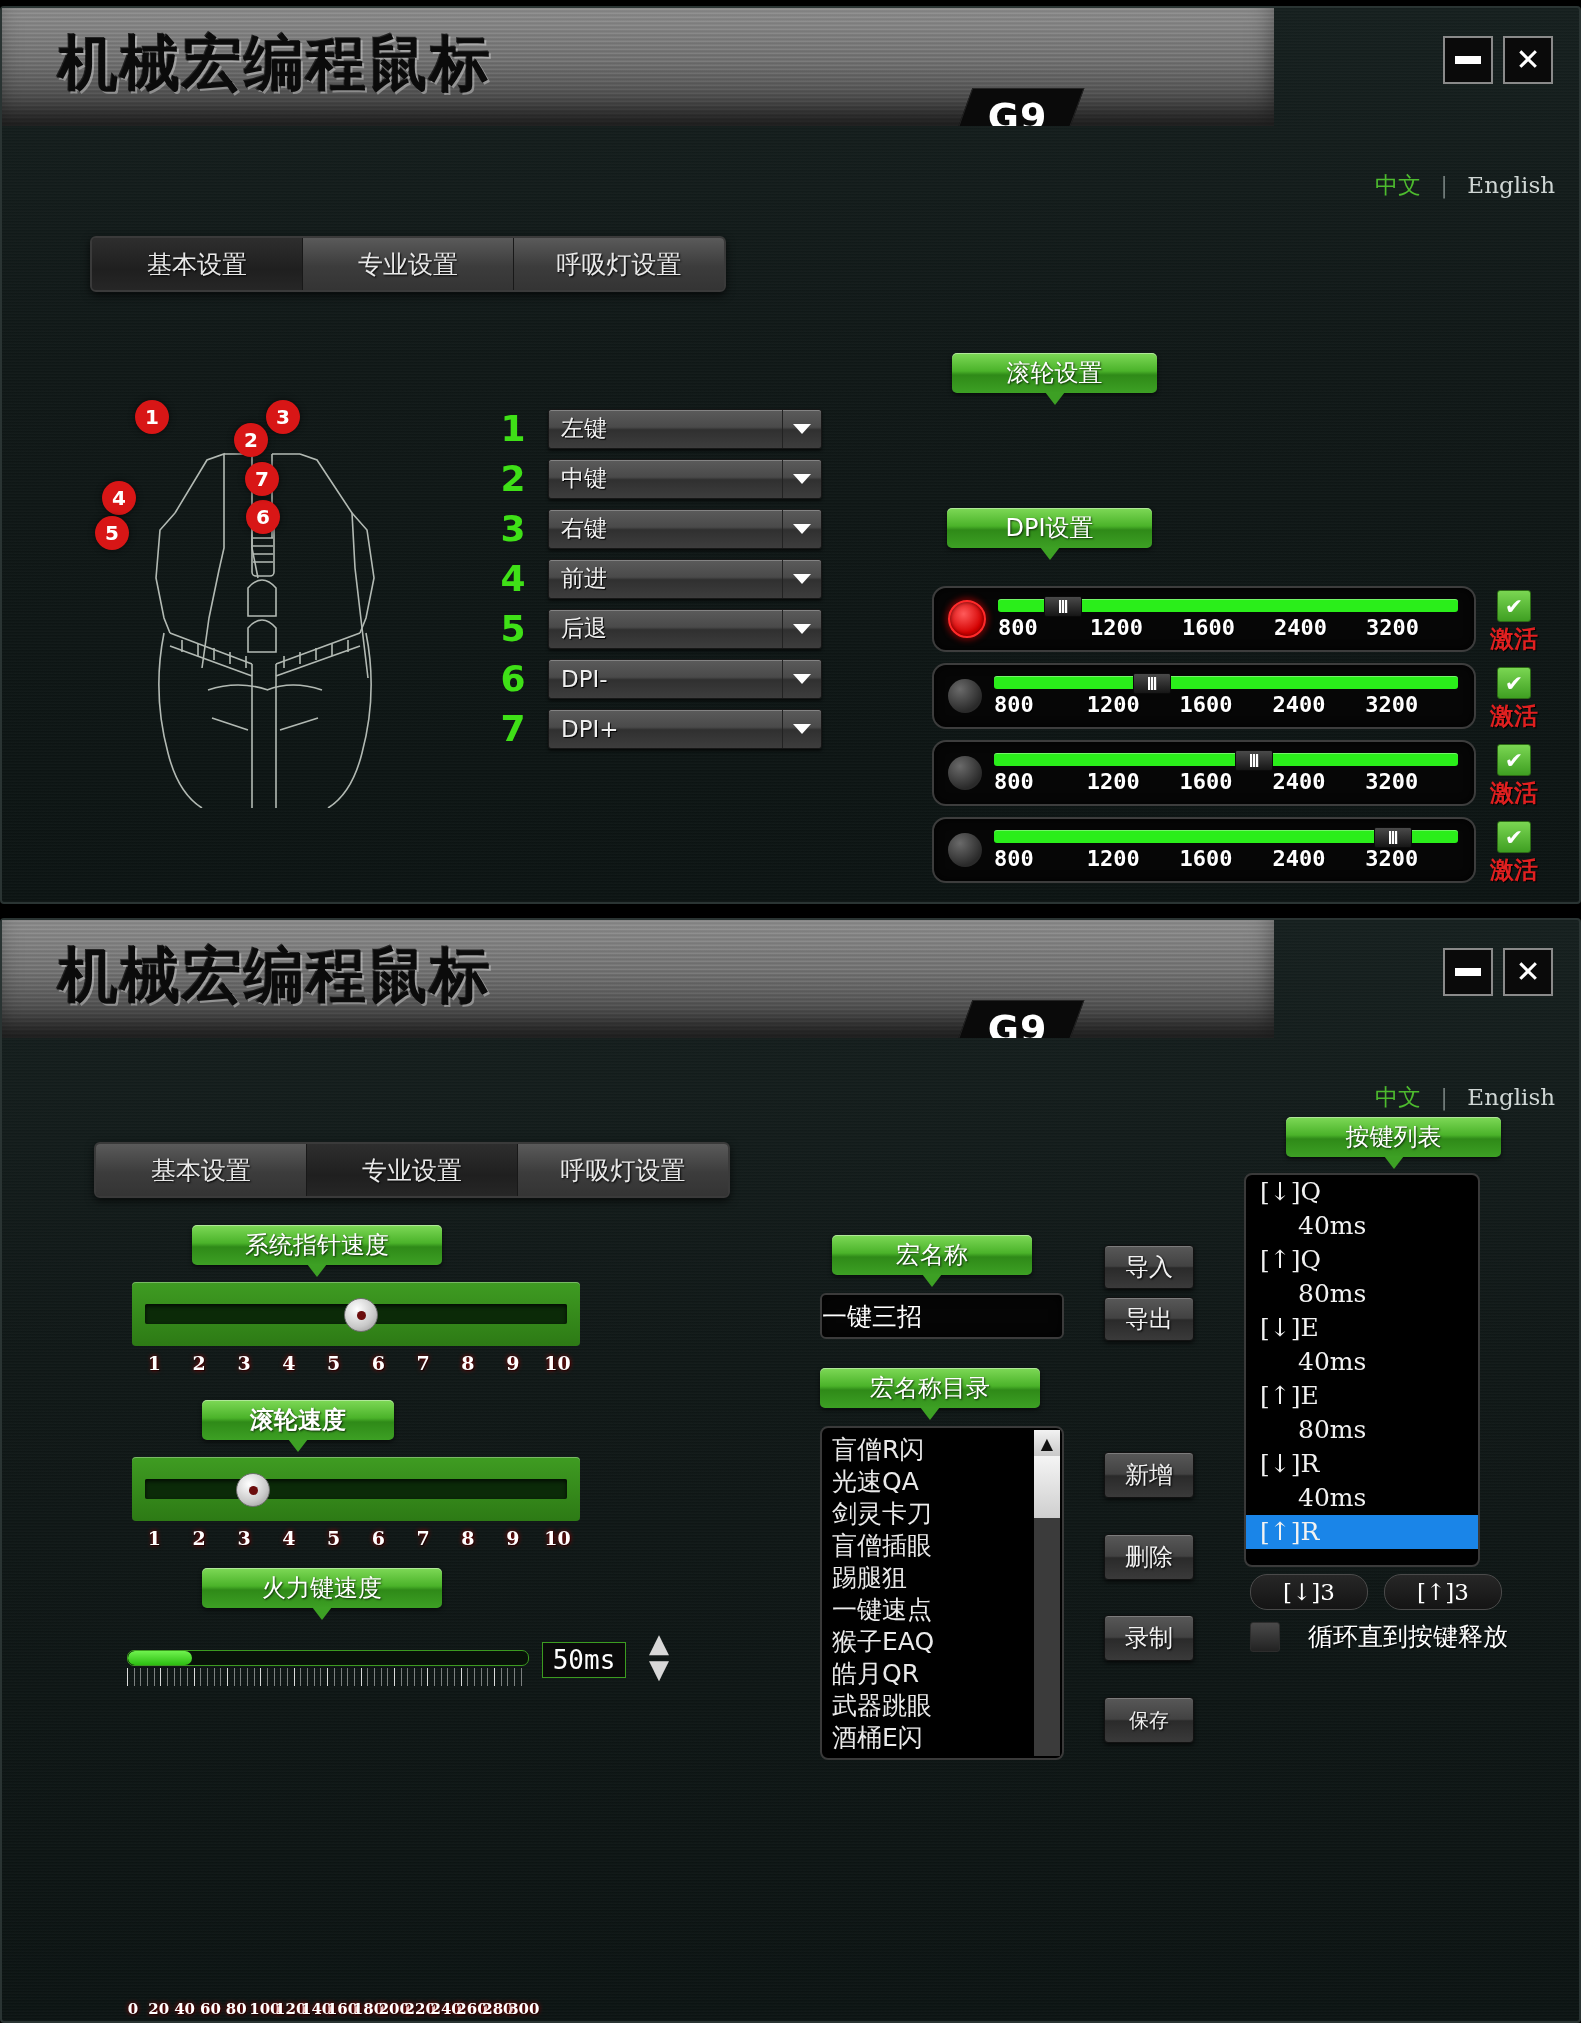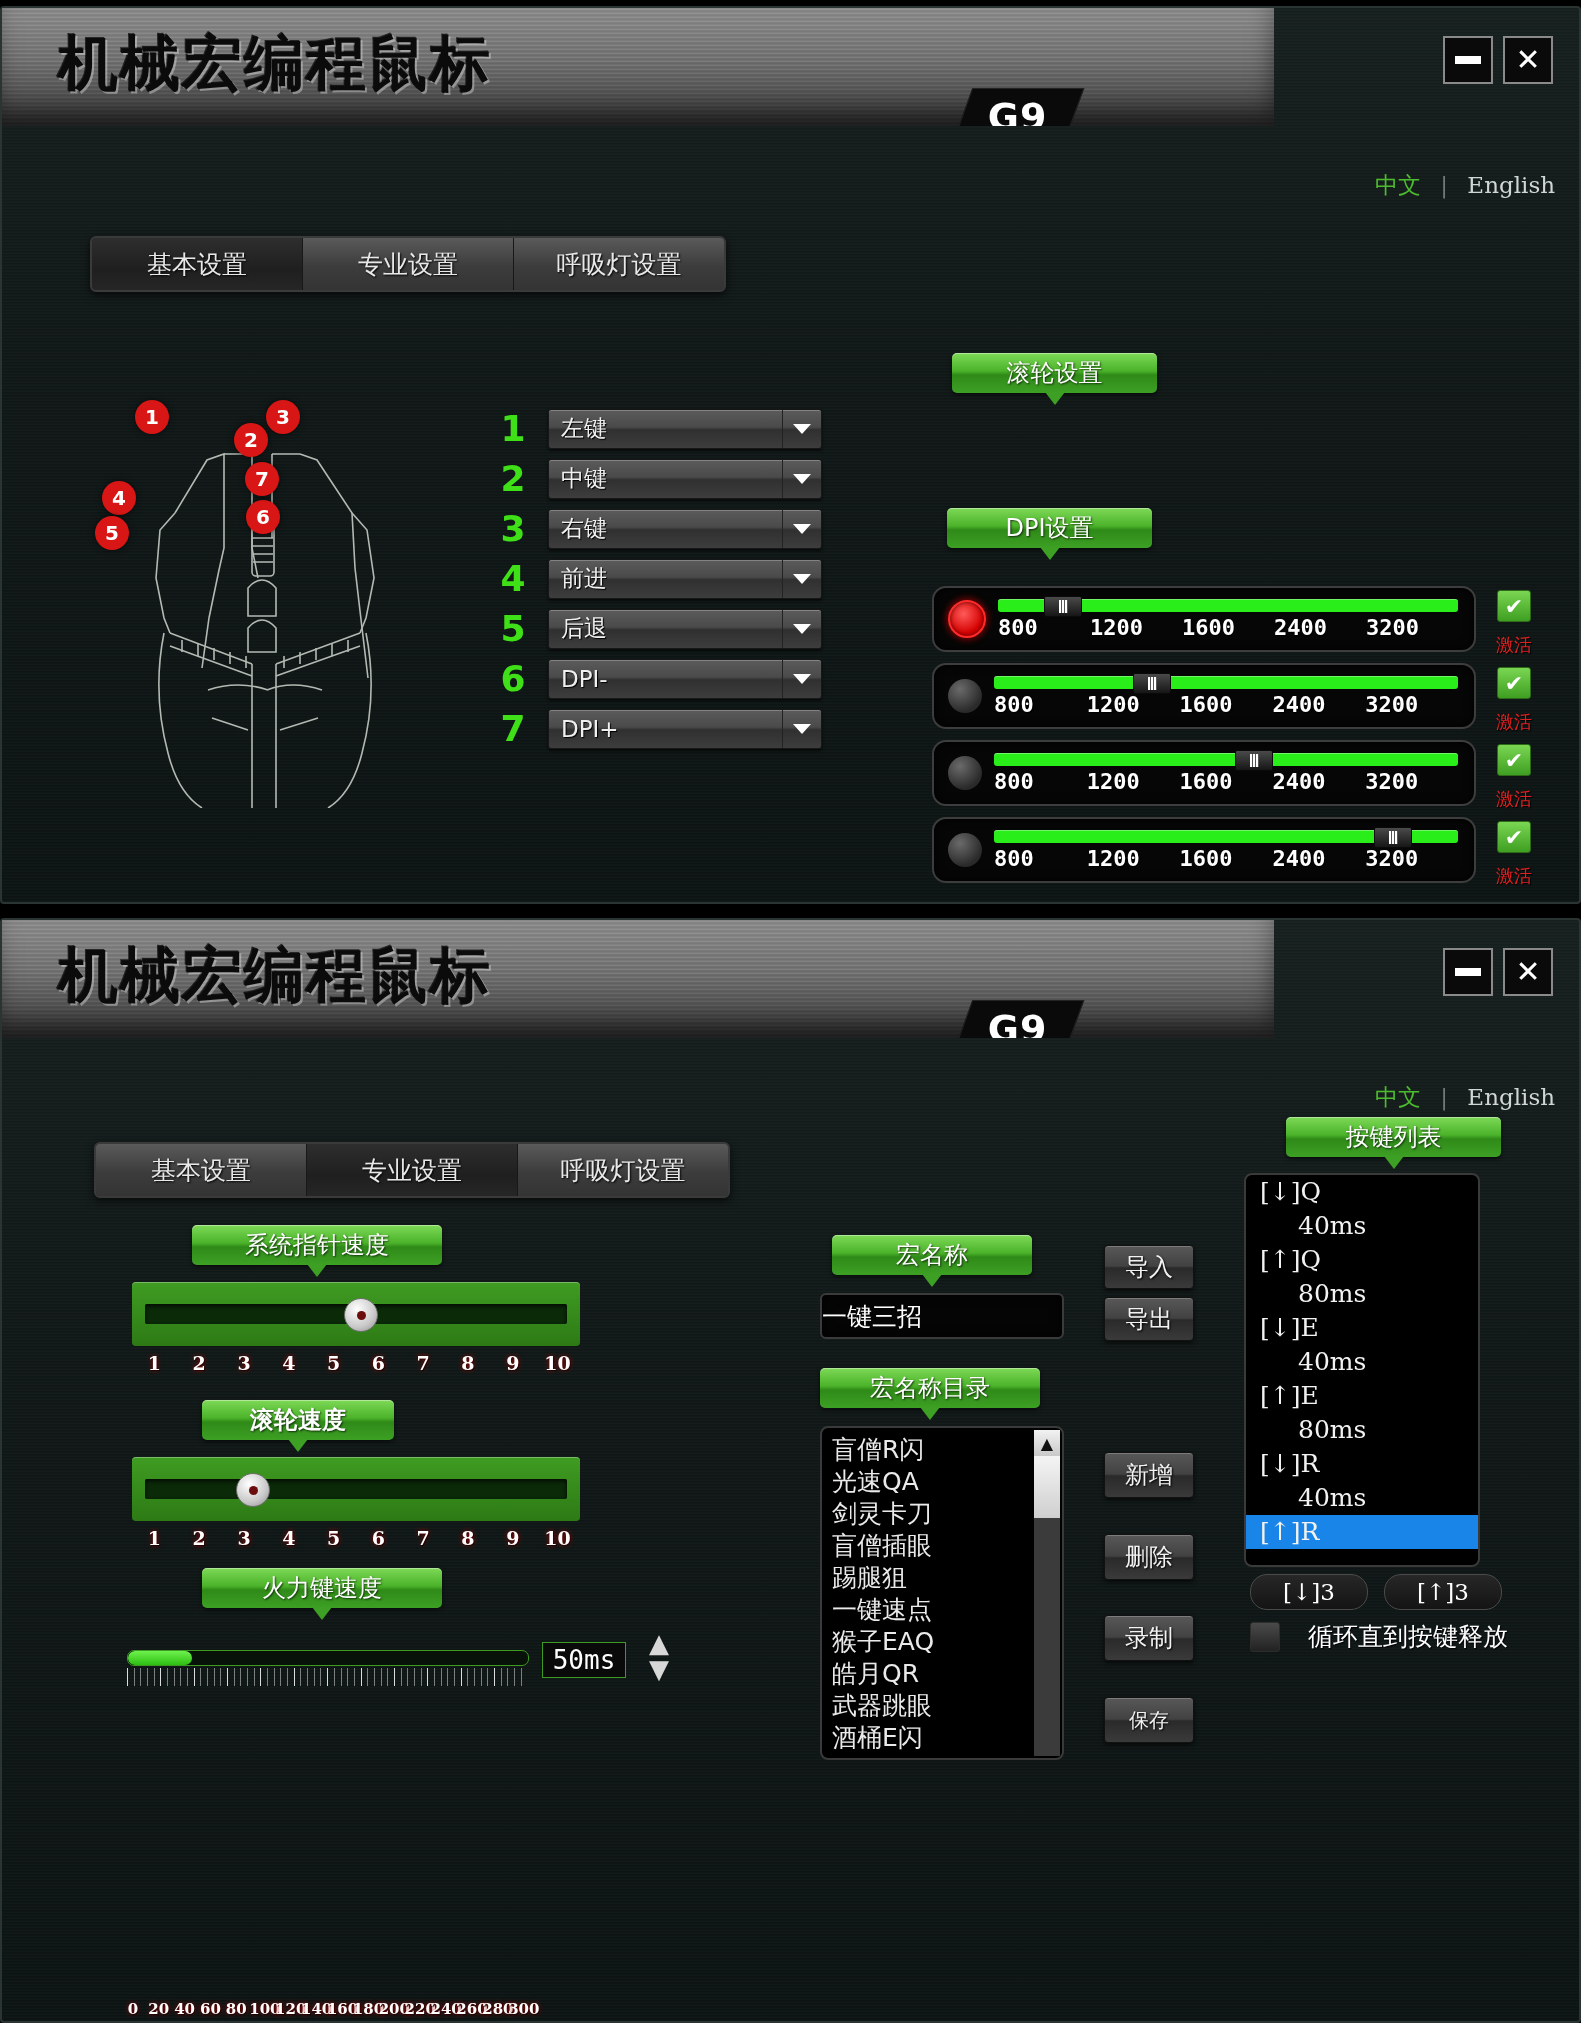--- a/index.html
+++ b/index.html
@@ -99,7 +99,7 @@
      background:linear-gradient(180deg,#7ad652,#3f9f22);border:1px solid #2d6b16;
      display:flex;align-items:center;justify-content:center;}
   .actbox .bigchk:after{content:"\2714";color:#fff;font-size:22px;}
-  .actbox .actlbl{color:#e02020;font-size:18px;font-weight:normal;margin-top:11px;text-shadow:1px 1px 1px #000;}
+  .actbox .actlbl{color:#e02020;font-size:24px;font-weight:bold;margin-top:1px;text-shadow:1px 1px 1px #000;}
 
   
   .btn{display:inline-flex;align-items:center;justify-content:center;

